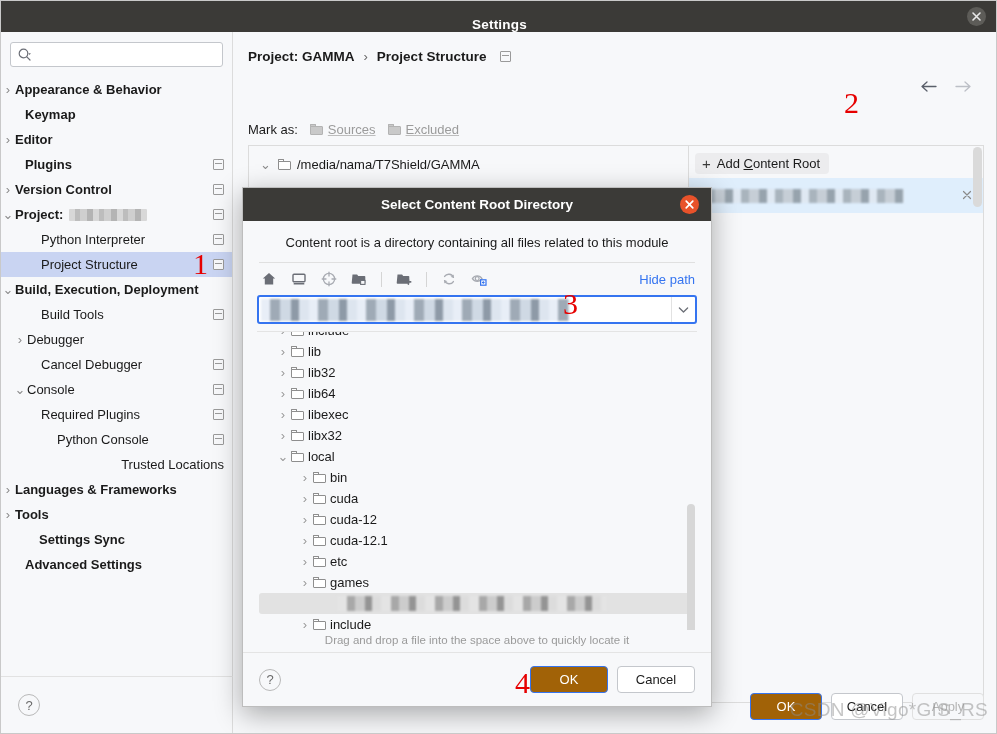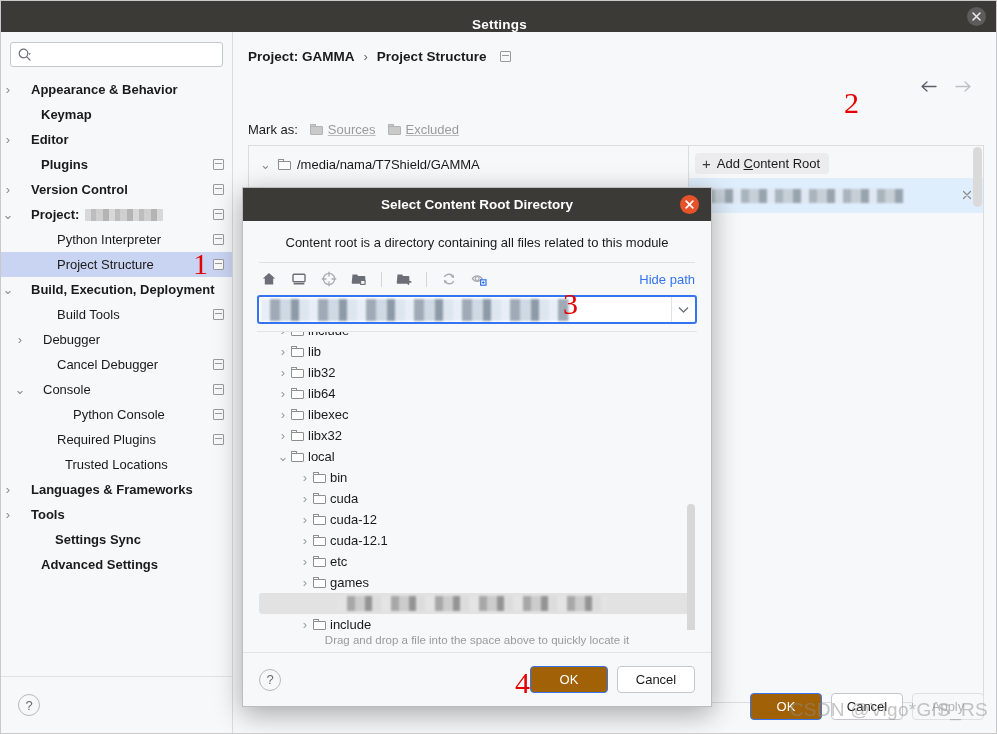--- a/index.html
+++ b/index.html
@@ -75,7 +75,7 @@
     display: flex; align-items: center; justify-content: center;
     color: #8b8b8b;
   }
-  .trow .lbl { white-space: nowrap; margin-left: 16px; }
+  .trow .lbl { white-space: nowrap; }
   .trow .lbl.bold { font-weight: bold; }
   .trow .cfgicon {
     margin-left: auto;

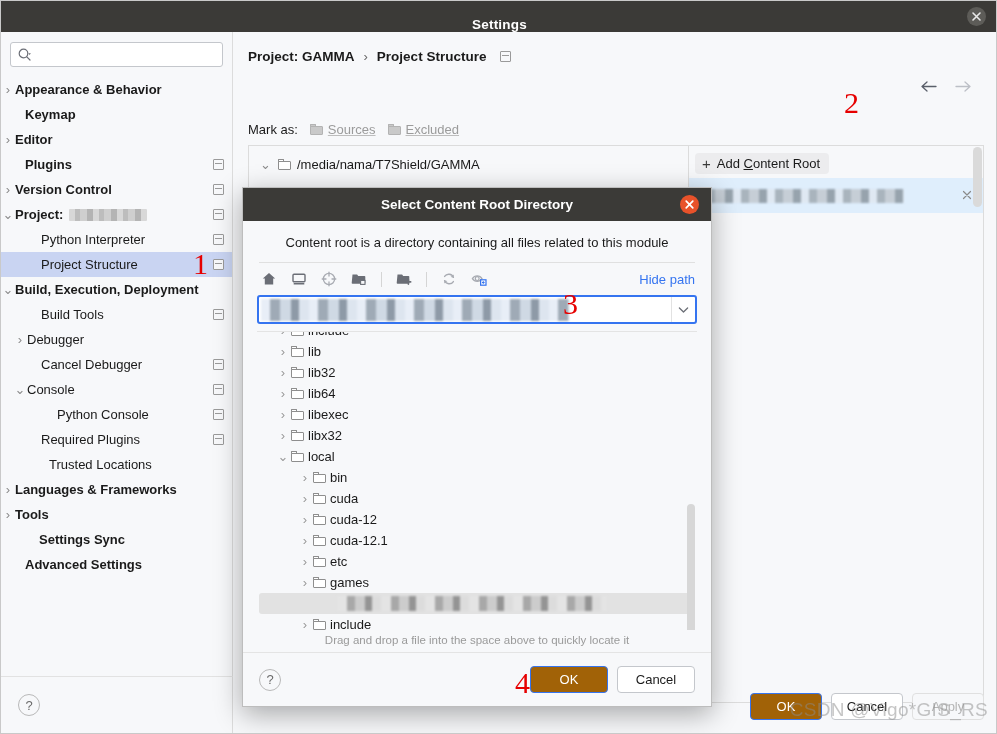--- a/index.html
+++ b/index.html
@@ -458,14 +458,14 @@
           <span class="lbl">Console</span>
           <span class="cfgicon"></span>
         </div>
+        <div class="trow" style="padding-left: 26px;">
+          <span class="arrow"></span>
+          <span class="lbl">Required Plugins</span>
+          <span class="cfgicon"></span>
+        </div>
         <div class="trow" style="padding-left: 42px;">
           <span class="arrow"></span>
           <span class="lbl">Python Console</span>
-          <span class="cfgicon"></span>
-        </div>
-        <div class="trow" style="padding-left: 26px;">
-          <span class="arrow"></span>
-          <span class="lbl">Required Plugins</span>
           <span class="cfgicon"></span>
         </div>
         <div class="trow" style="padding-left: 34px;">

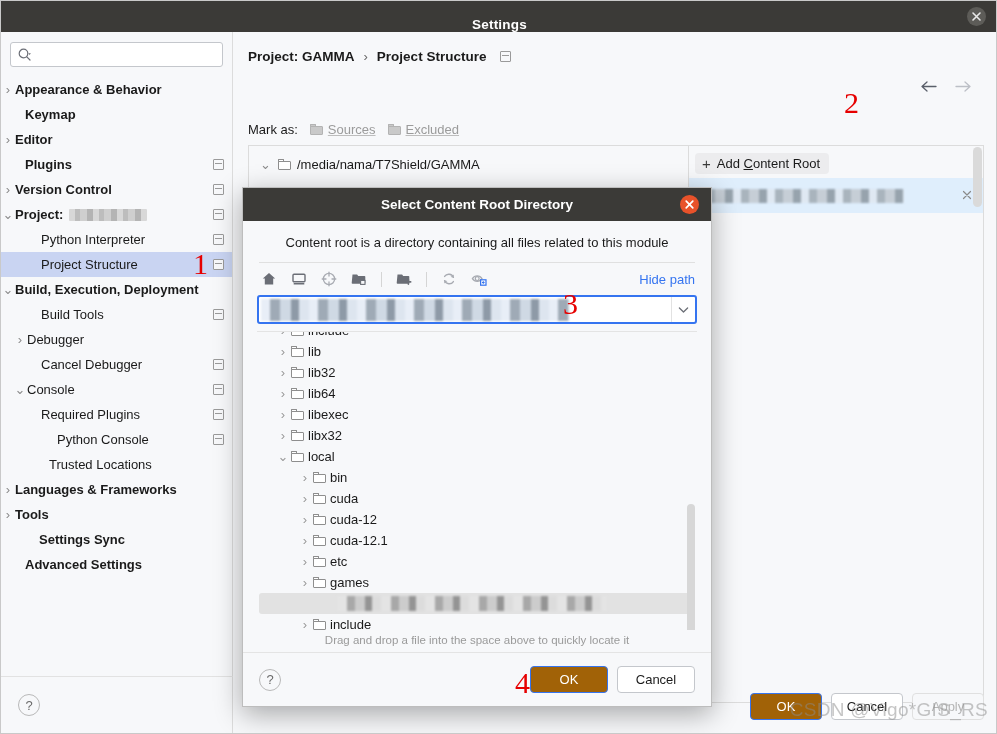--- a/index.html
+++ b/index.html
@@ -468,7 +468,7 @@
           <span class="lbl">Python Console</span>
           <span class="cfgicon"></span>
         </div>
-        <div class="trow" style="padding-left: 34px;">
+        <div class="trow" style="padding-left: 26px; justify-content: flex-end;">
           <span class="arrow"></span>
           <span class="lbl">Trusted Locations</span>
         </div>

